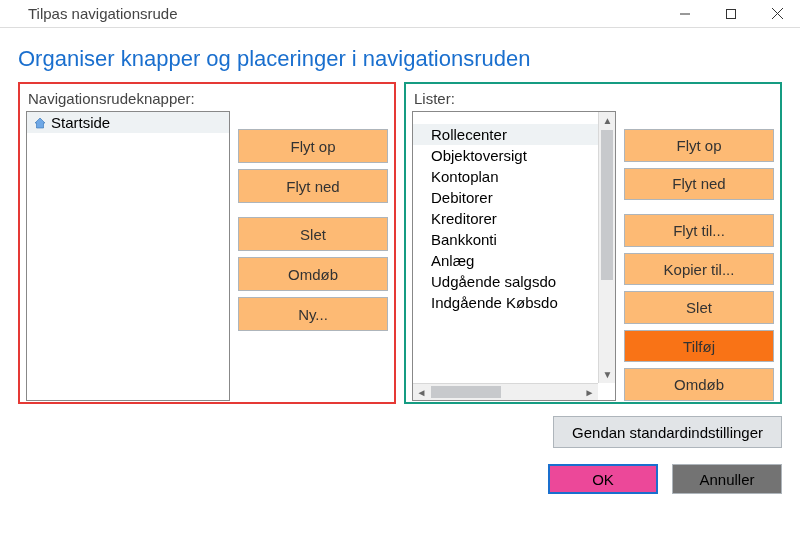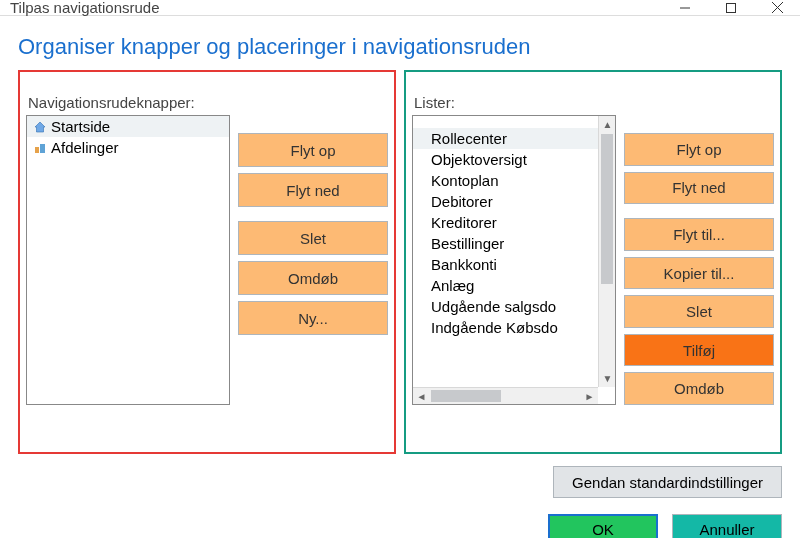--- a/index.html
+++ b/index.html
@@ -15,8 +15,8 @@
   .titlebar {
     display: flex;
     align-items: center;
-    height: 16px;
-    padding-left: 10px;
+    height: 28px;
+    padding-left: 28px;
     border-bottom: 1px solid #ddd;
   }
   .titlebar-title { flex: 1; color: #444; }

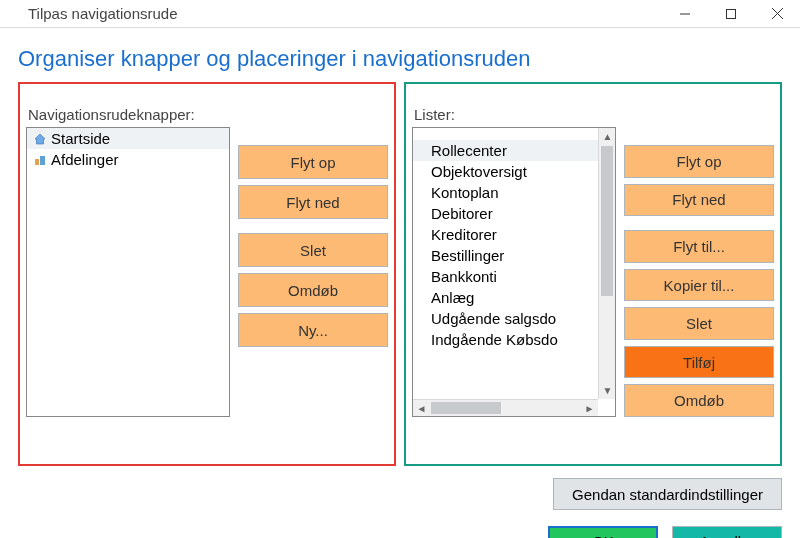--- a/index.html
+++ b/index.html
@@ -39,8 +39,8 @@
   }
   .panel {
     border: 2px solid;
-    padding: 20px 6px 8px 6px;
-    height: 384px;
+    padding: 4px 6px 8px 6px;
+    height: 322px;
     position: relative;
   }
   .panel-left { width: 380px; border-color: #e53935; }

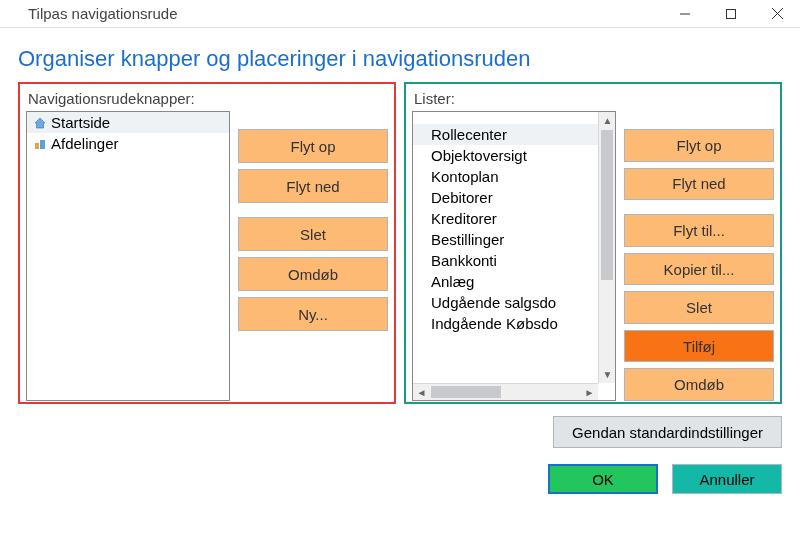--- a/index.html
+++ b/index.html
@@ -164,15 +164,6 @@
             </span>
             <span>Startside</span>
           </div>
-          <div class="list-item">
-            <span class="icon-small">
-              <svg width="12" height="12" viewBox="0 0 12 12">
-                  <rect x="1" y="5" width="4" height="6" fill="#e6a24a"></rect>
-                  <rect x="6" y="2" width="5" height="9" fill="#5fa3d6"></rect>
-                </svg>
-            </span>
-            <span>Afdelinger</span>
-          </div>
         </div>
         <div class="btn-col">
           <div class="btn">Flyt op</div>

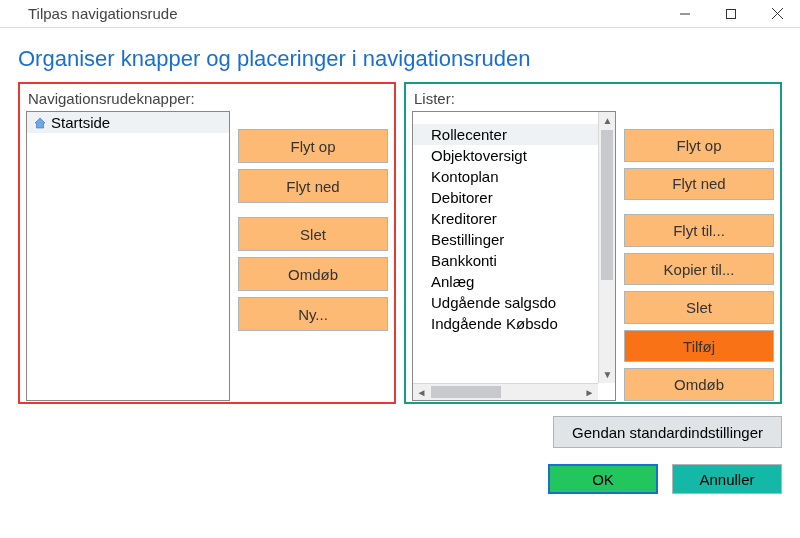--- a/index.html
+++ b/index.html
@@ -196,9 +196,6 @@
                 <span>Kreditorer</span>
               </div>
             <div class="list-item">
-                <span>Bestillinger</span>
-              </div>
-            <div class="list-item">
                 <span>Bankkonti</span>
               </div>
             <div class="list-item">

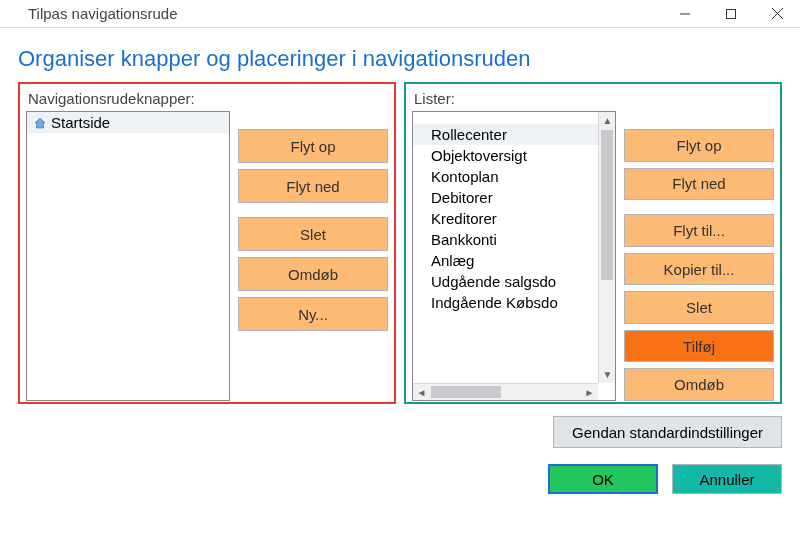--- a/index.html
+++ b/index.html
@@ -121,7 +121,7 @@
     border: 1px solid #aeb5bb; background: #14b8a6;
     display: flex; align-items: center; justify-content: center;
   }
-  .dlg-btn.primary { border: 2px solid #1a6fce; background: #22c55e; }
+  .dlg-btn.primary { border: 2px solid #1a6fce; background: #ec4899; }
   .icon-small { width:14px;height:14px; display:inline-flex; align-items:center; justify-content:center; }
 </style>
 </head>

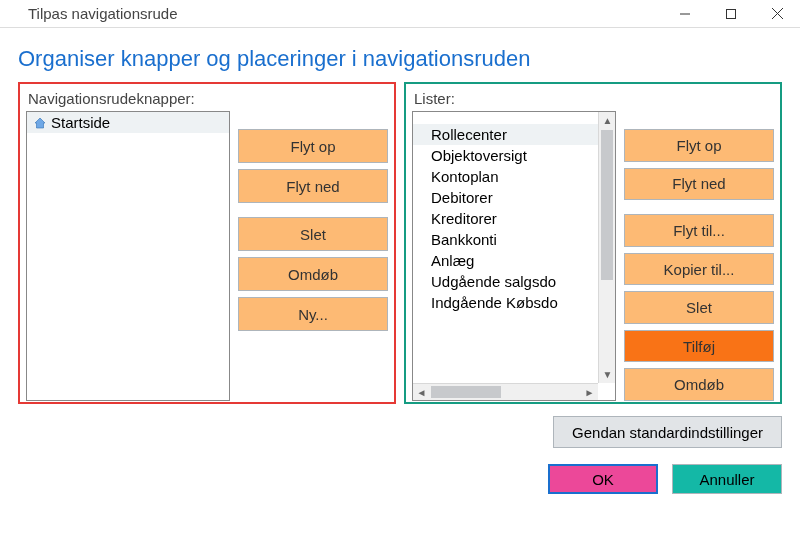--- a/index.html
+++ b/index.html
@@ -118,7 +118,7 @@
   }
   .dlg-btn {
     width: 110px; height: 30px;
-    border: 1px solid #aeb5bb; background: #14b8a6;
+    border: 1px solid #aeb5bb; background: #737373;
     display: flex; align-items: center; justify-content: center;
   }
   .dlg-btn.primary { border: 2px solid #1a6fce; background: #ec4899; }

